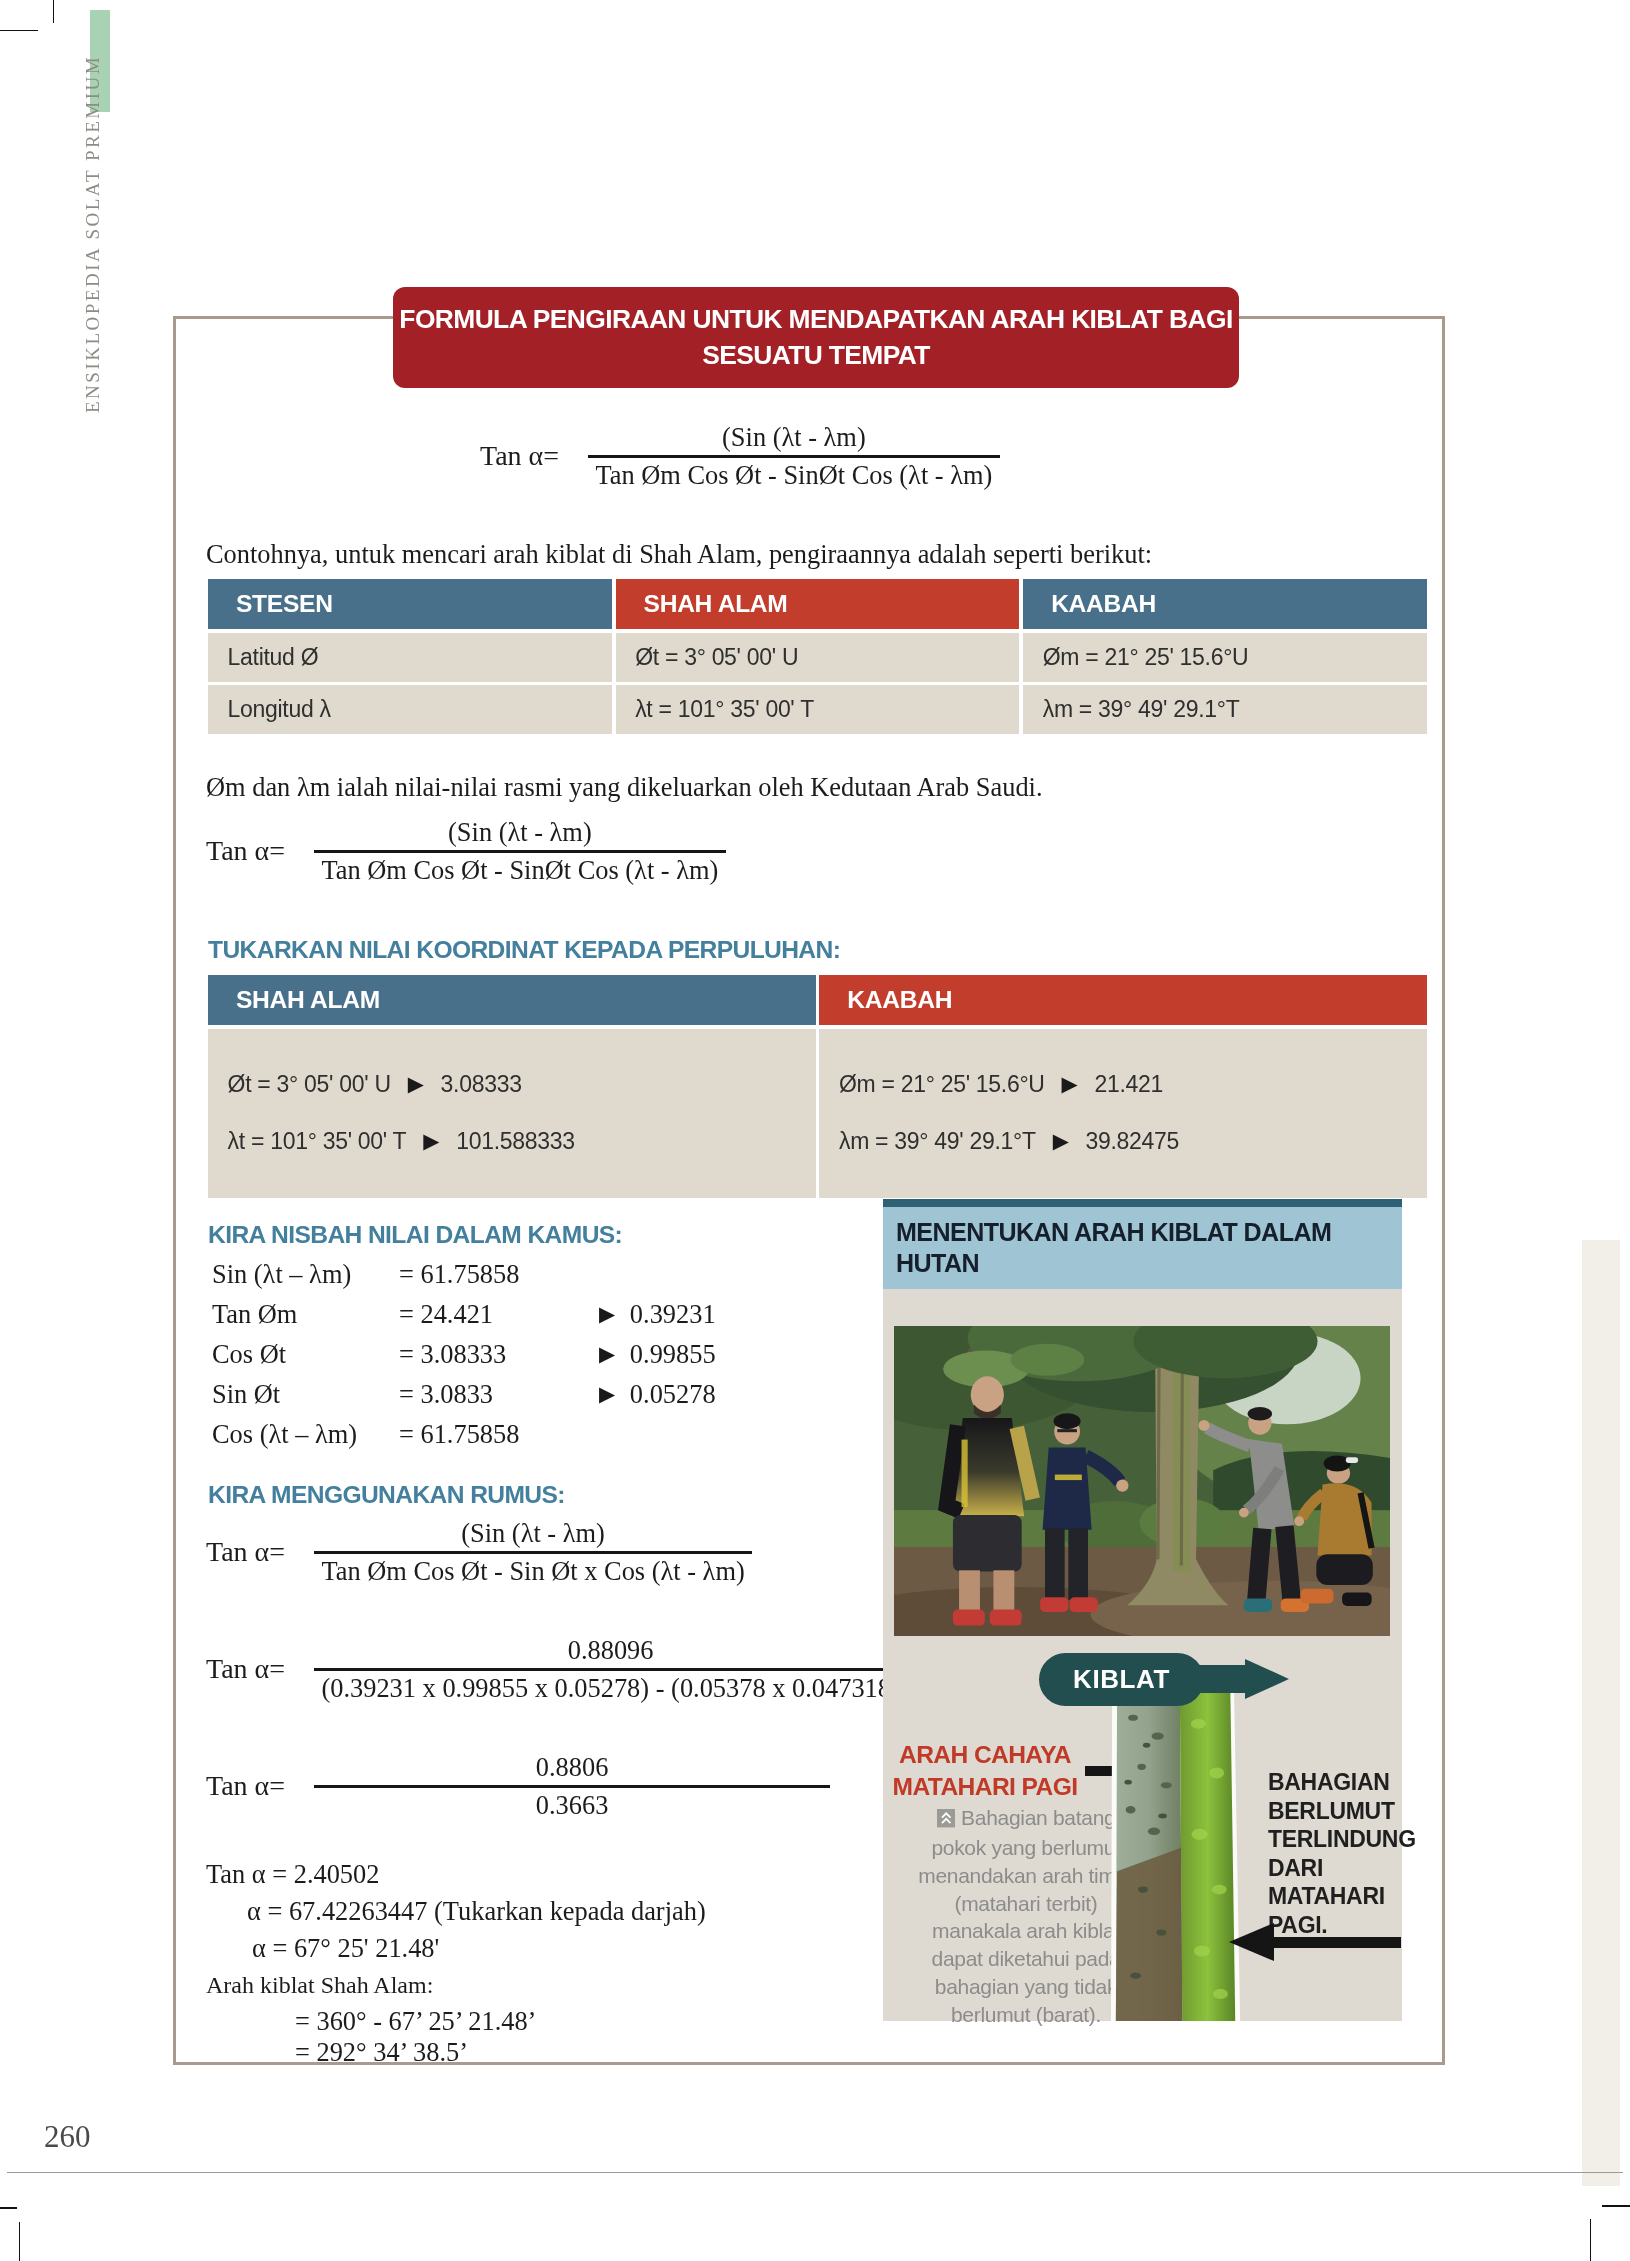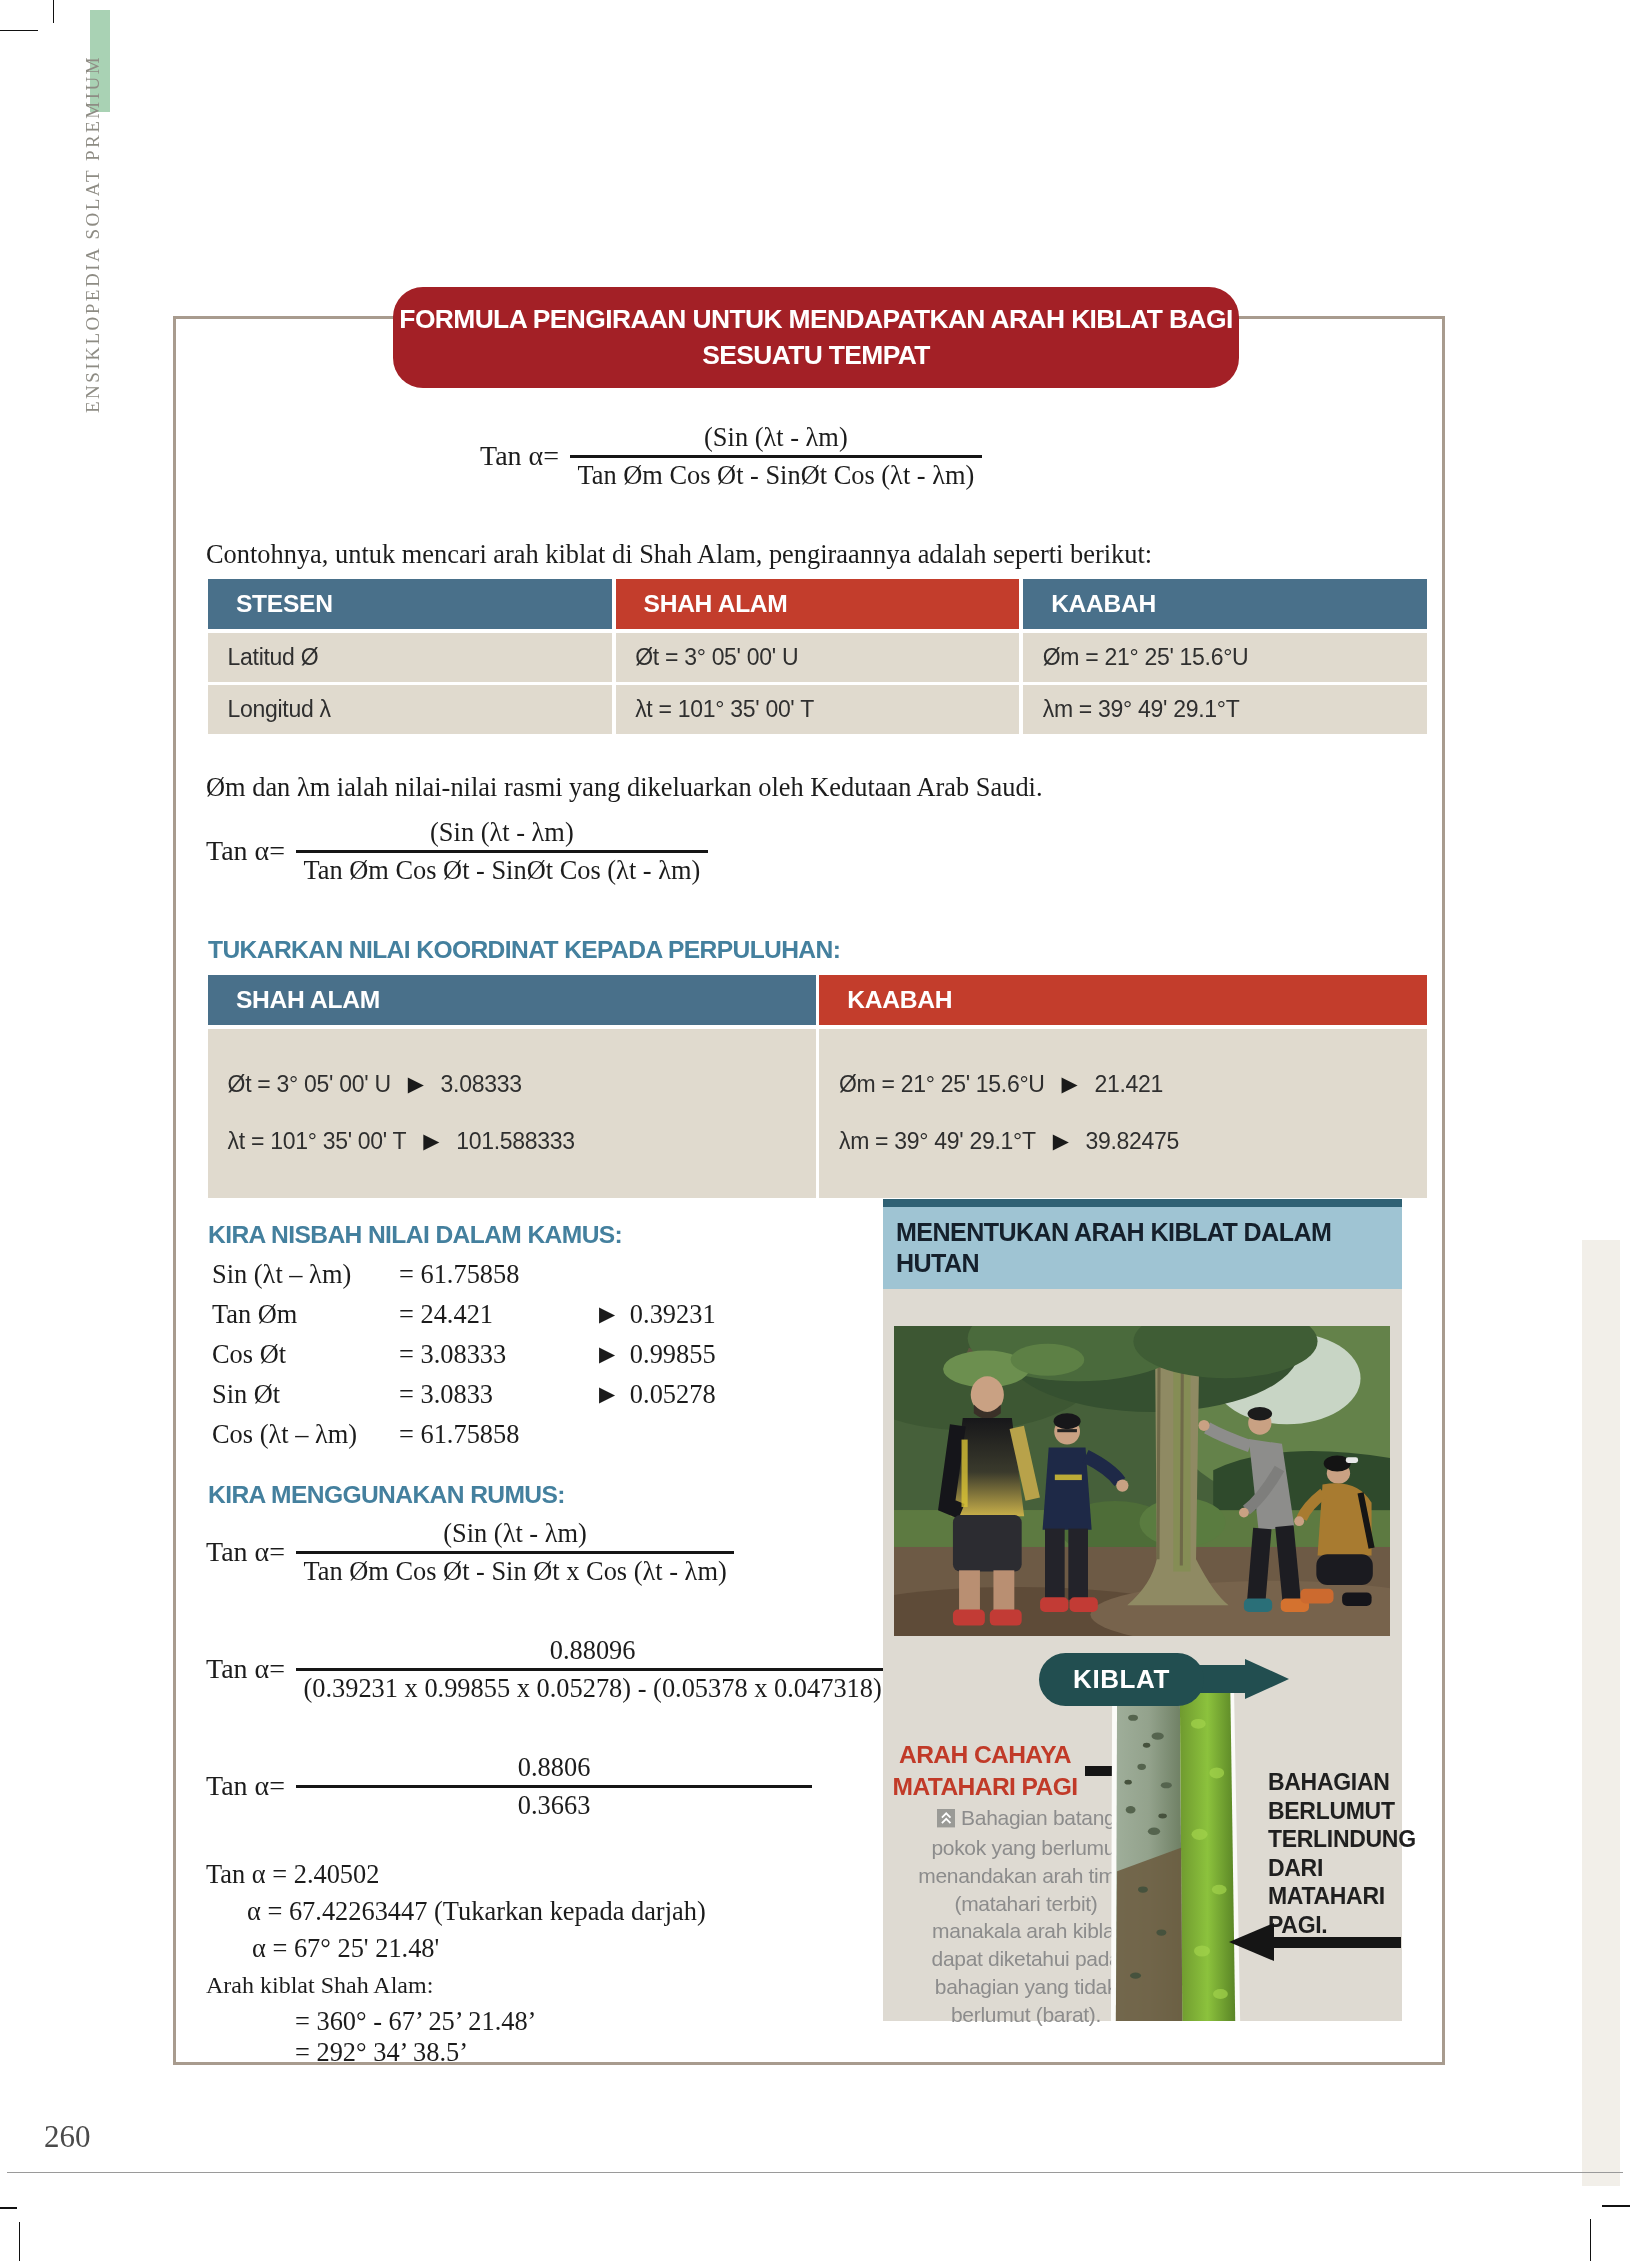--- a/index.html
+++ b/index.html
@@ -20,7 +20,7 @@
      border:3.7px solid #a89b8e;box-sizing:border-box;background:#ffffff;}
 
   .banner{position:absolute;left:393px;top:287px;width:846px;height:101px;background:#a32026;
-     border-radius:30px;display:flex;flex-direction:column;justify-content:center;align-items:center;
+     border-radius:12px;display:flex;flex-direction:column;justify-content:center;align-items:center;
      font-family:"Liberation Sans",sans-serif;font-weight:bold;color:#ffffff;}
   .banner .bl1{font-size:26.4px;letter-spacing:-0.6px;}
   .banner .bl2{font-size:26.4px;letter-spacing:-0.6px;margin-top:4.9px;}

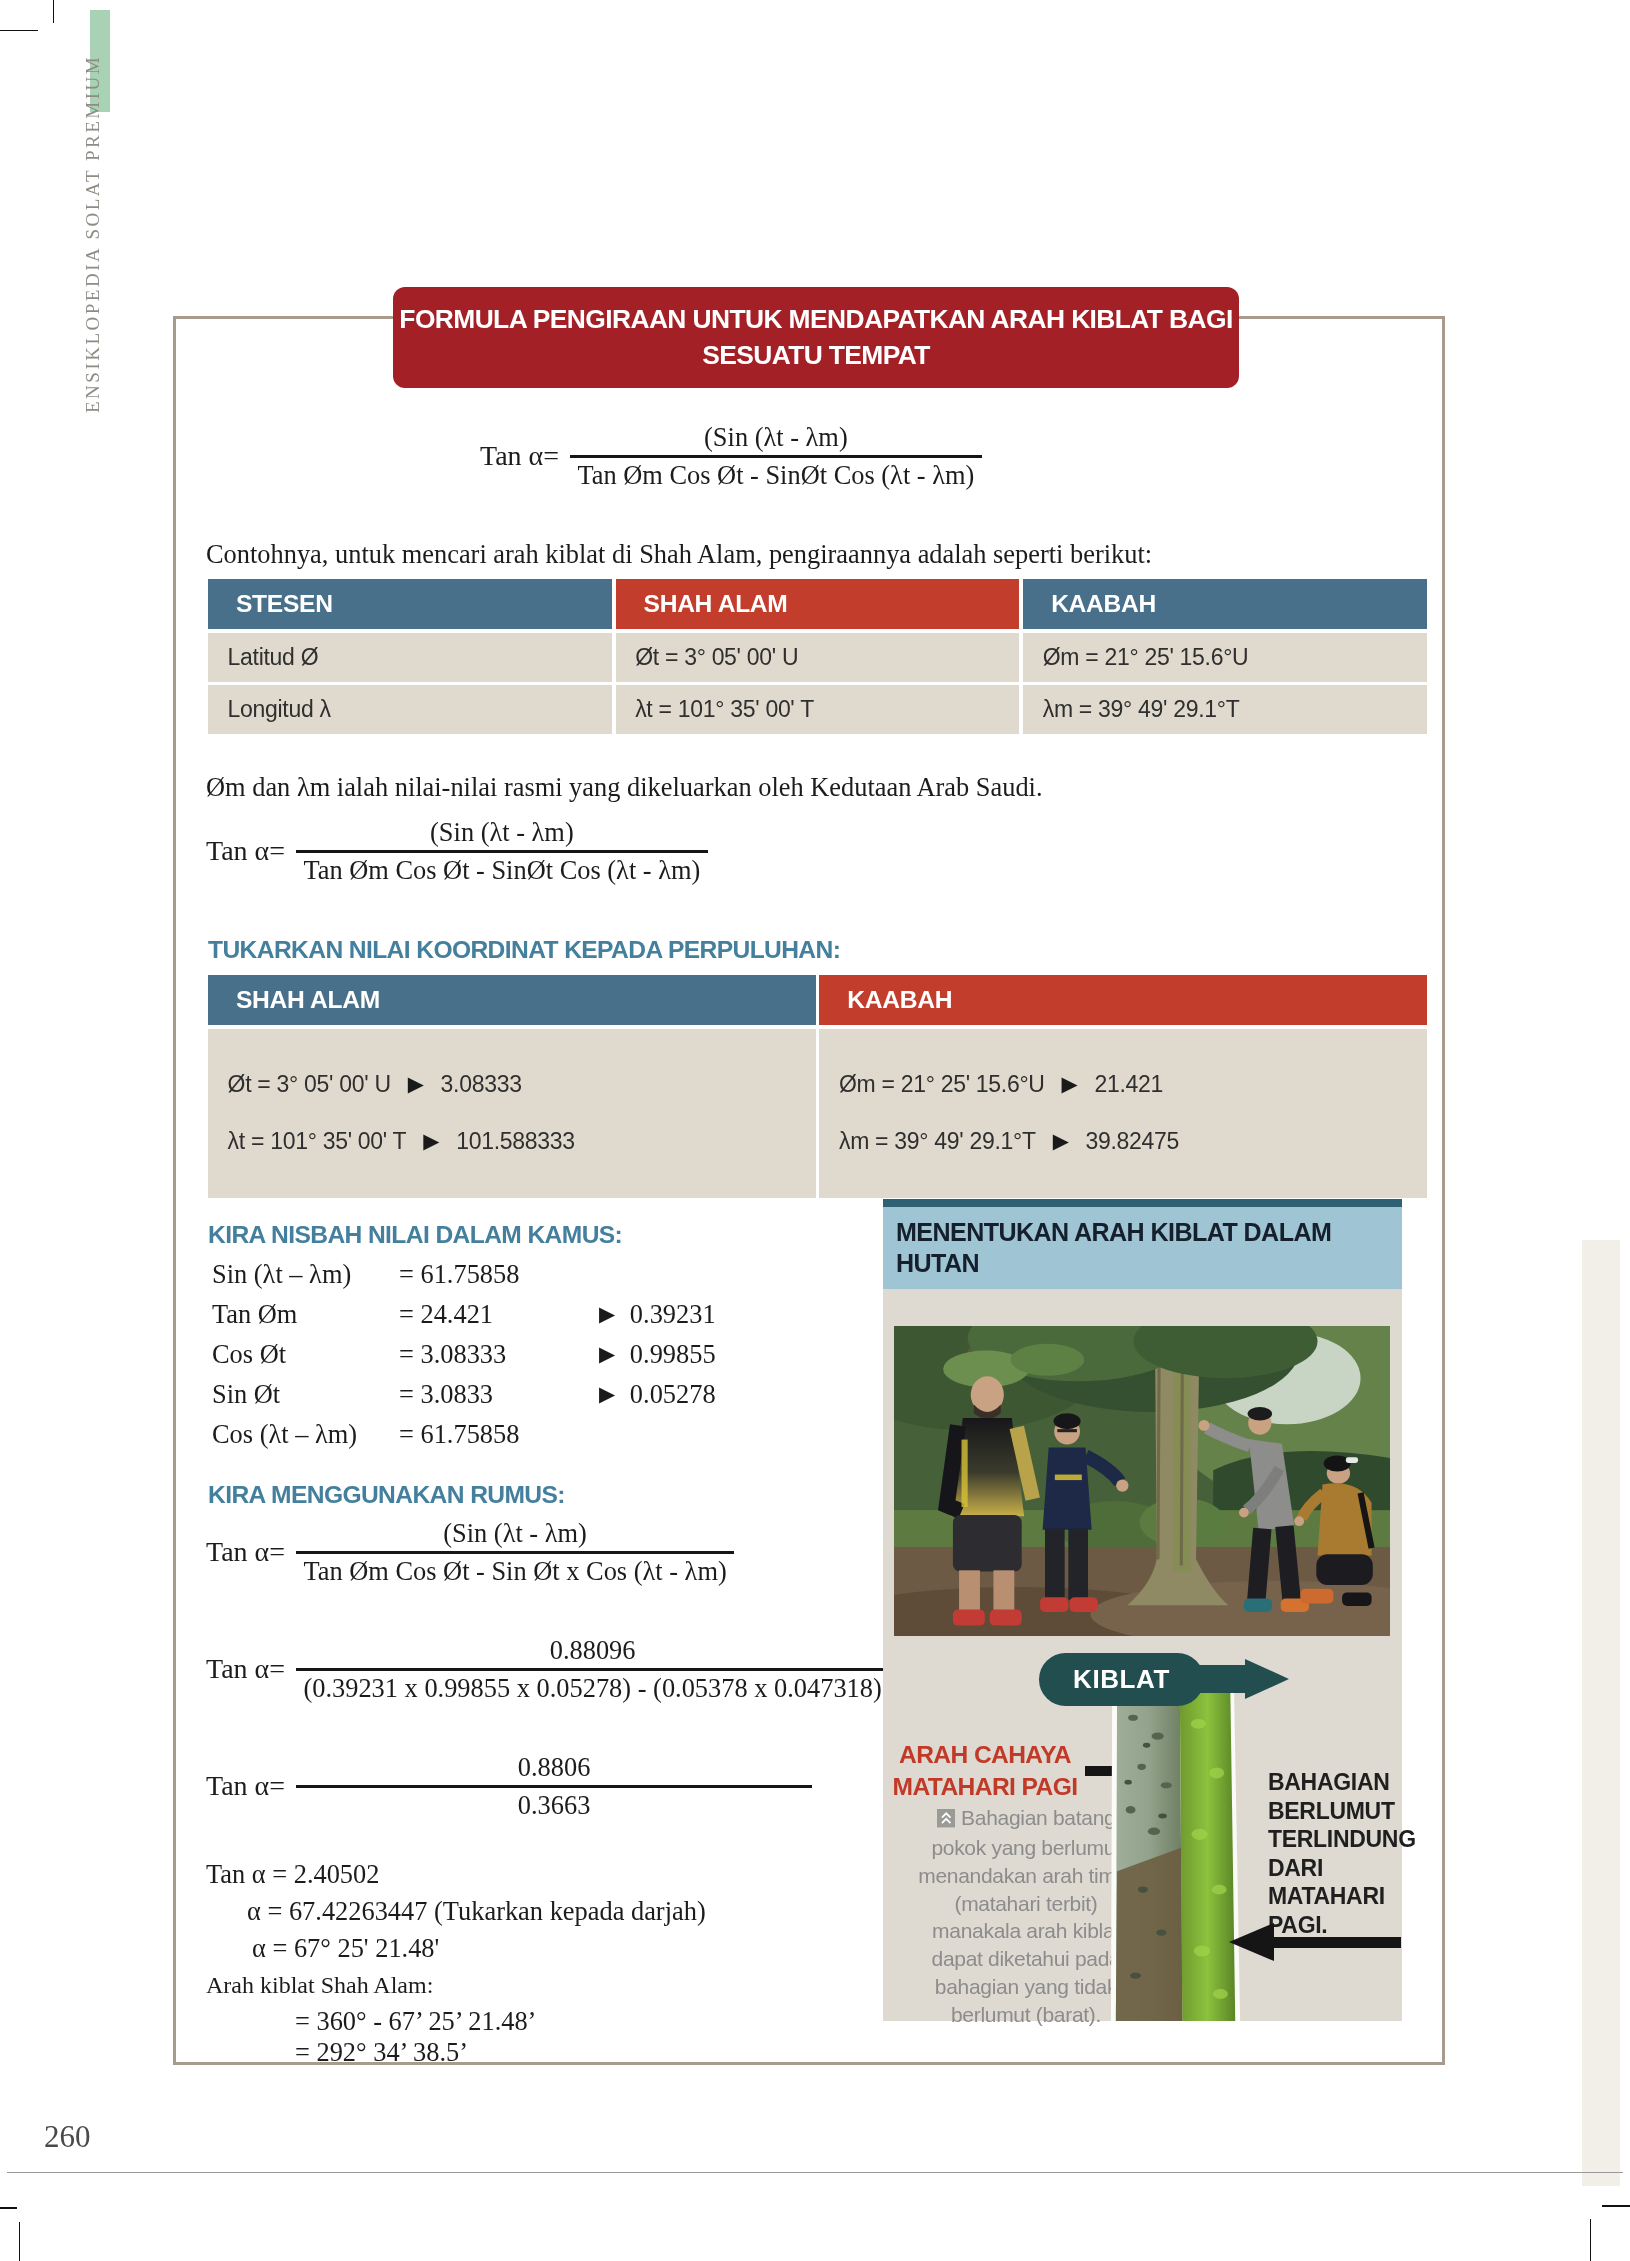--- a/index.html
+++ b/index.html
@@ -27,7 +27,7 @@
 
   
   .formula{position:absolute;display:flex;align-items:center;font-family:"Liberation Serif",serif;}
-  .f-lhs{font-size:28px;margin-right:11px;white-space:nowrap;}
+  .f-lhs{font-size:28px;margin-right:29px;white-space:nowrap;}
   .frac{display:inline-flex;flex-direction:column;align-items:center;}
   .f-num,.f-den{font-size:26.4px;padding:2.5px 7.4px;white-space:nowrap;}
   .f-line{height:2.5px;background:#161616;width:100%;}

